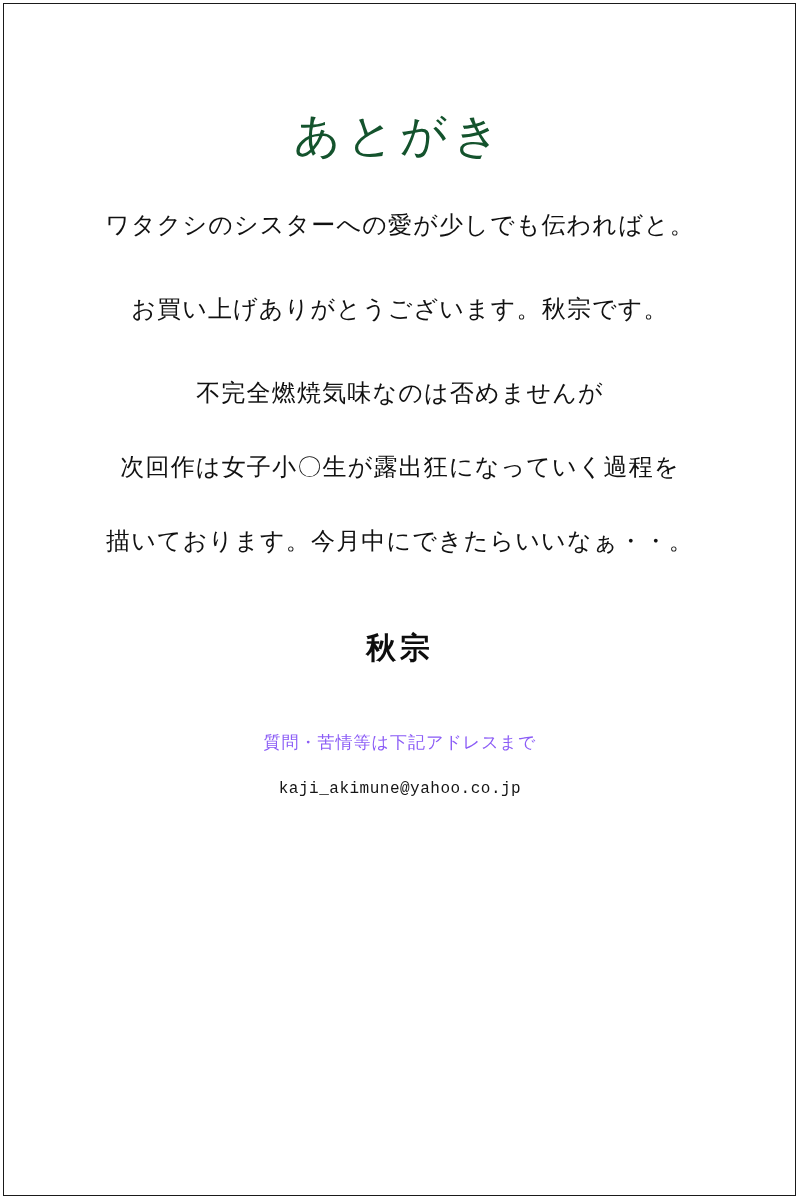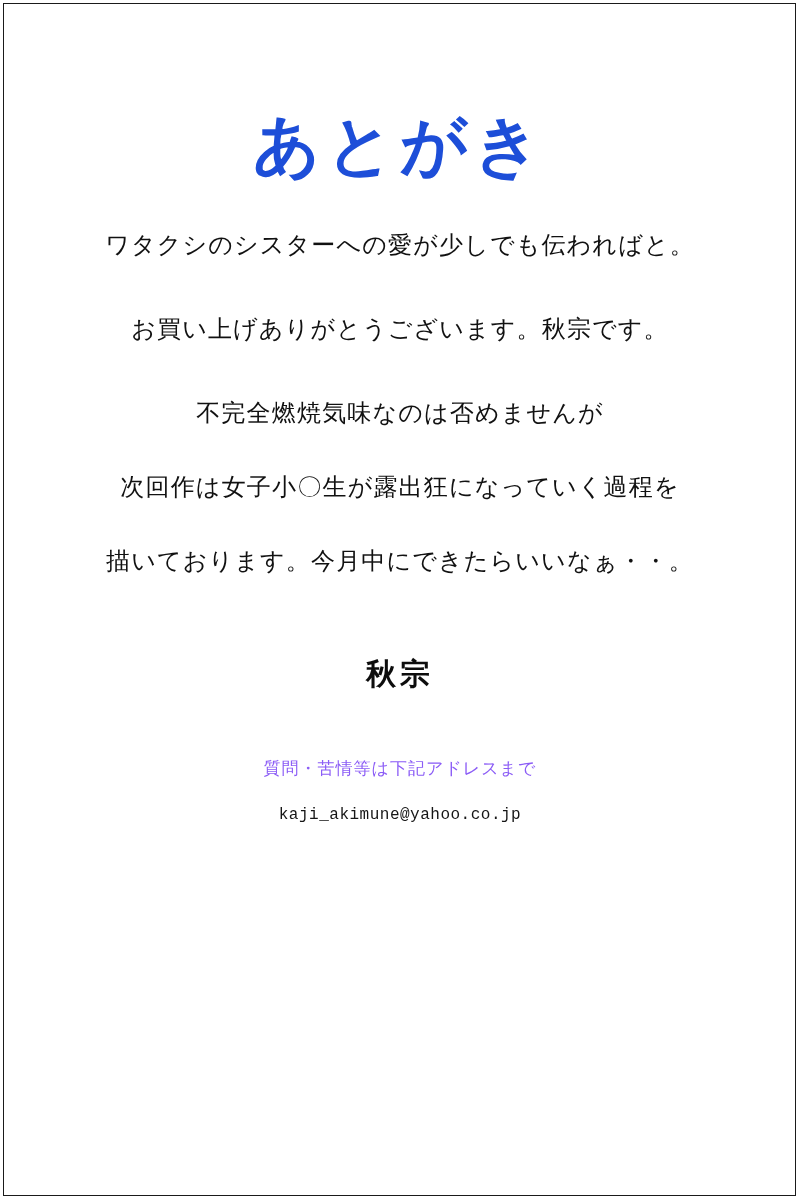--- a/index.html
+++ b/index.html
@@ -50,11 +50,11 @@
 
   .title {
     margin-top: 112px;
-    font-size: 66px;
+    font-size: 46px;
     line-height: 1;
     letter-spacing: 6px;
-    font-weight: 700;
-    color: #1d4ed8;
+    font-weight: 400;
+    color: #14532d;
     text-align: center;
   }
 

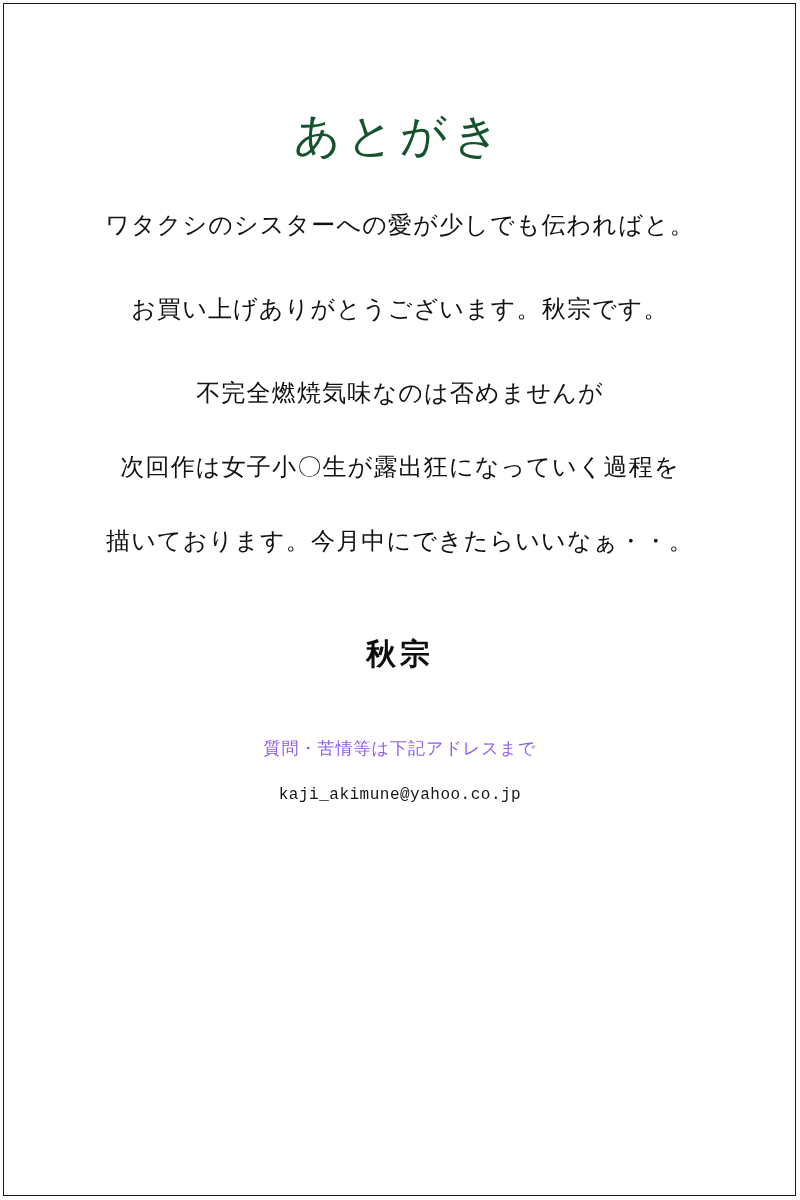--- a/index.html
+++ b/index.html
@@ -83,7 +83,7 @@
   }
 
   .signature {
-    margin-top: 28px;
+    margin-top: 22px;
     font-size: 30px;
     letter-spacing: 4px;
     font-weight: 600;

